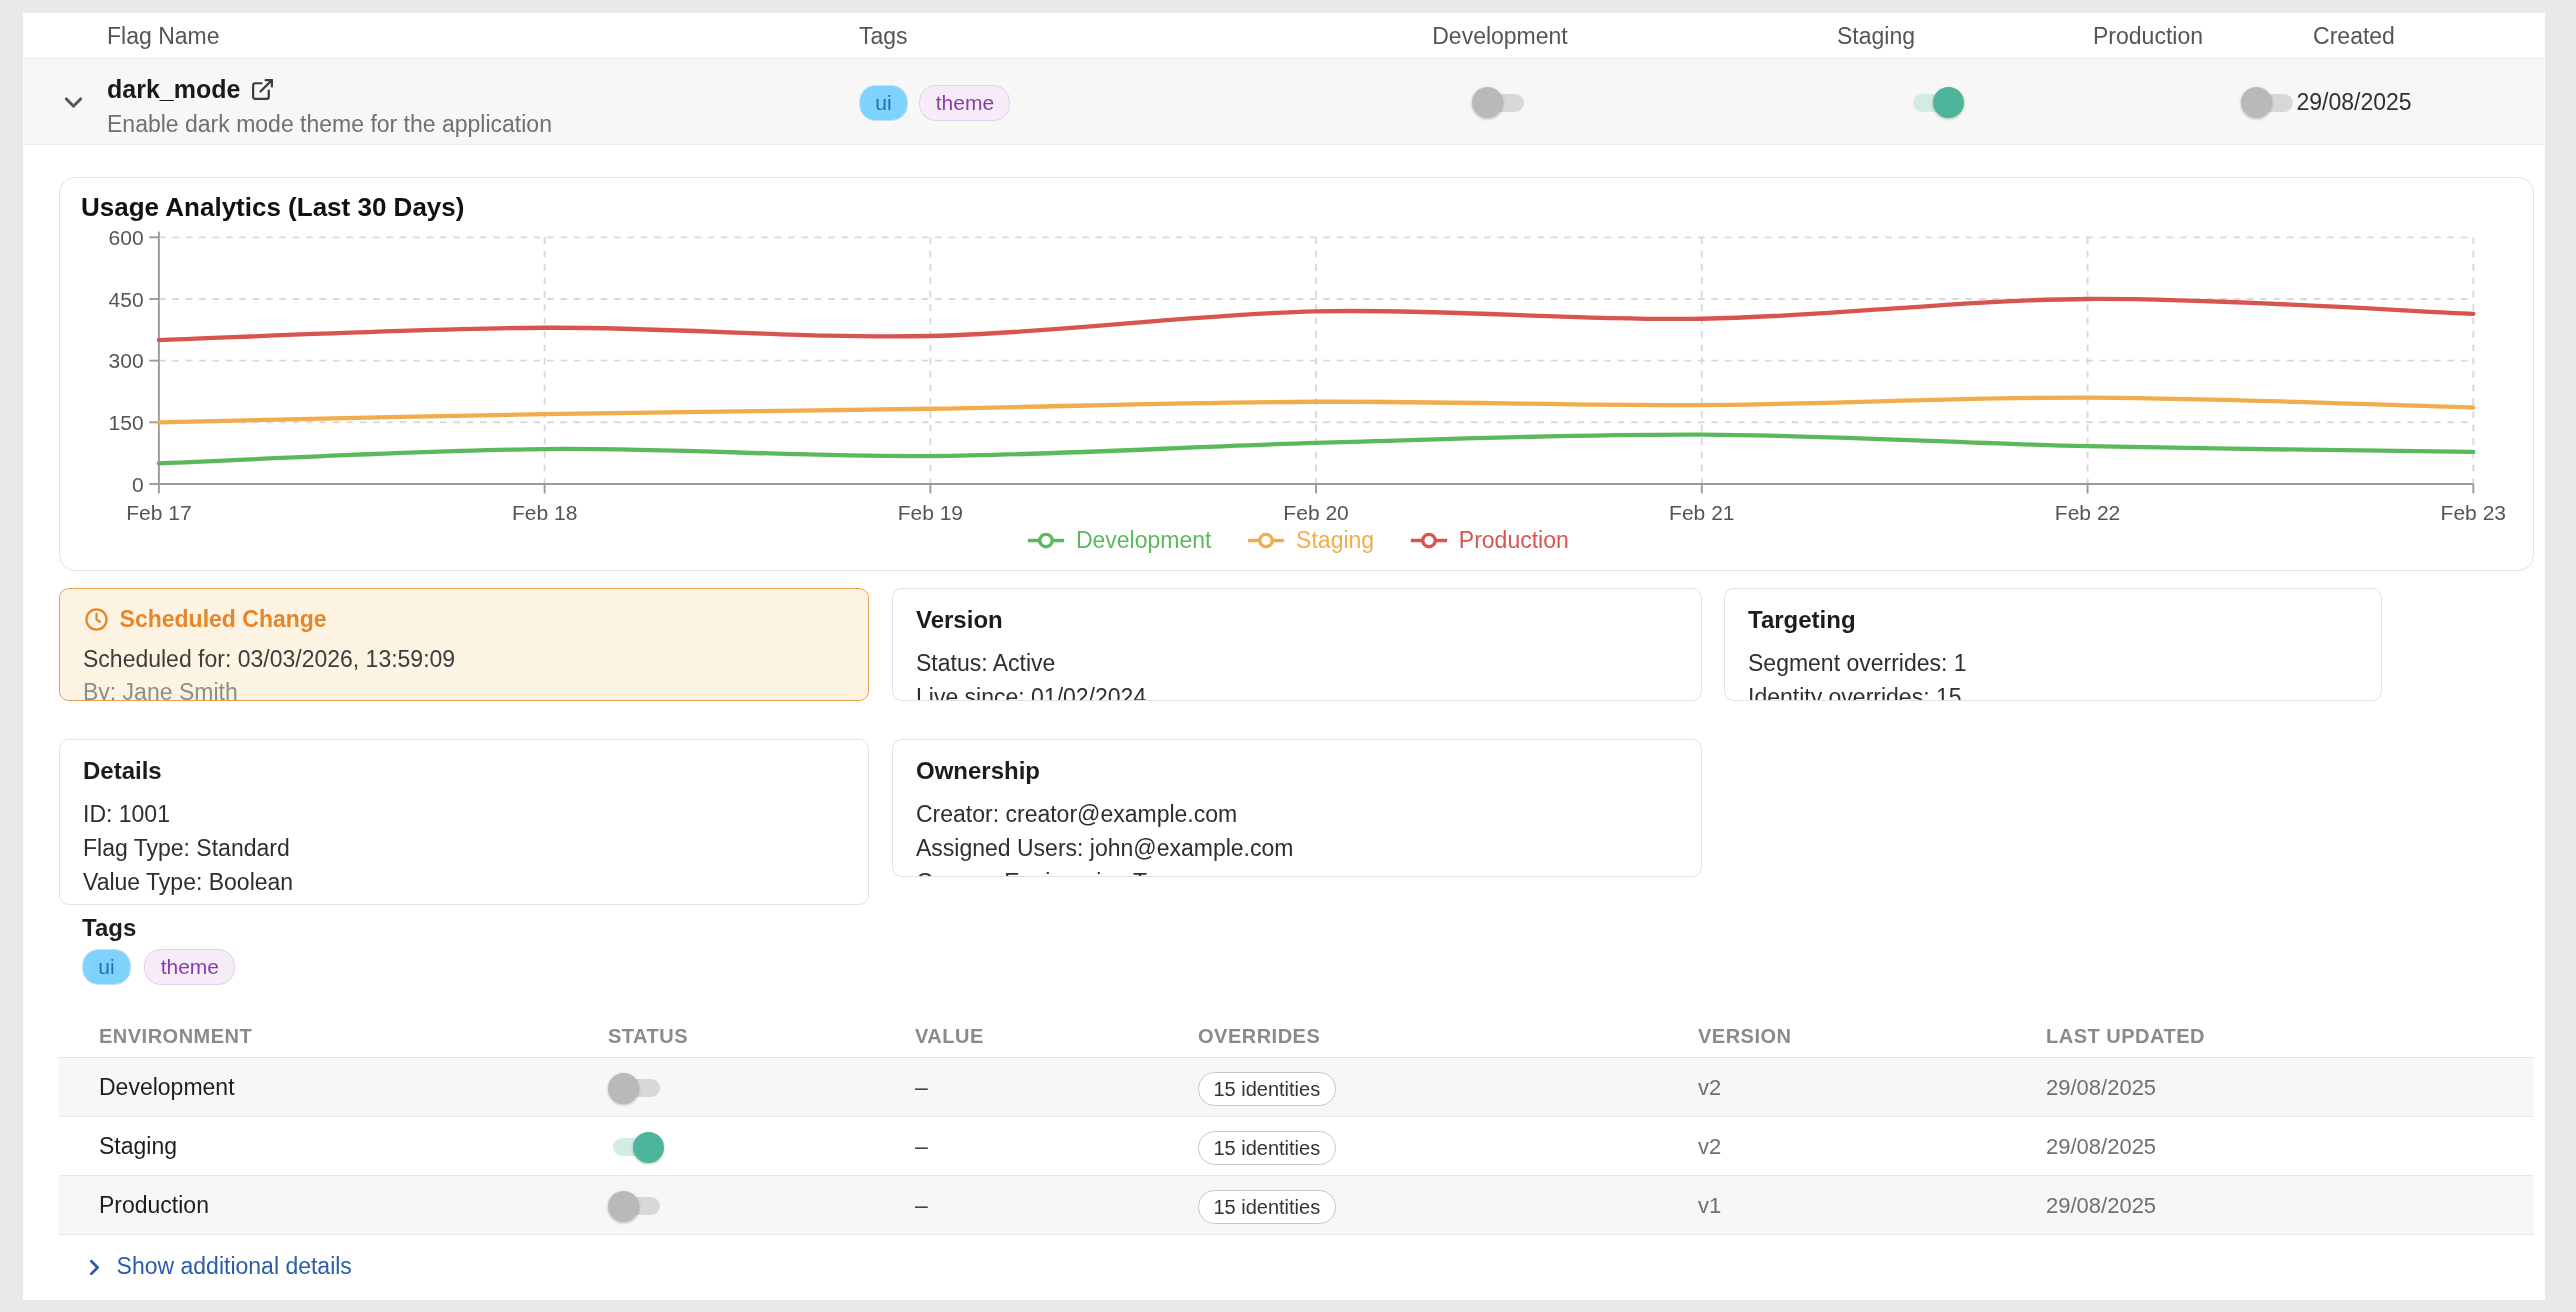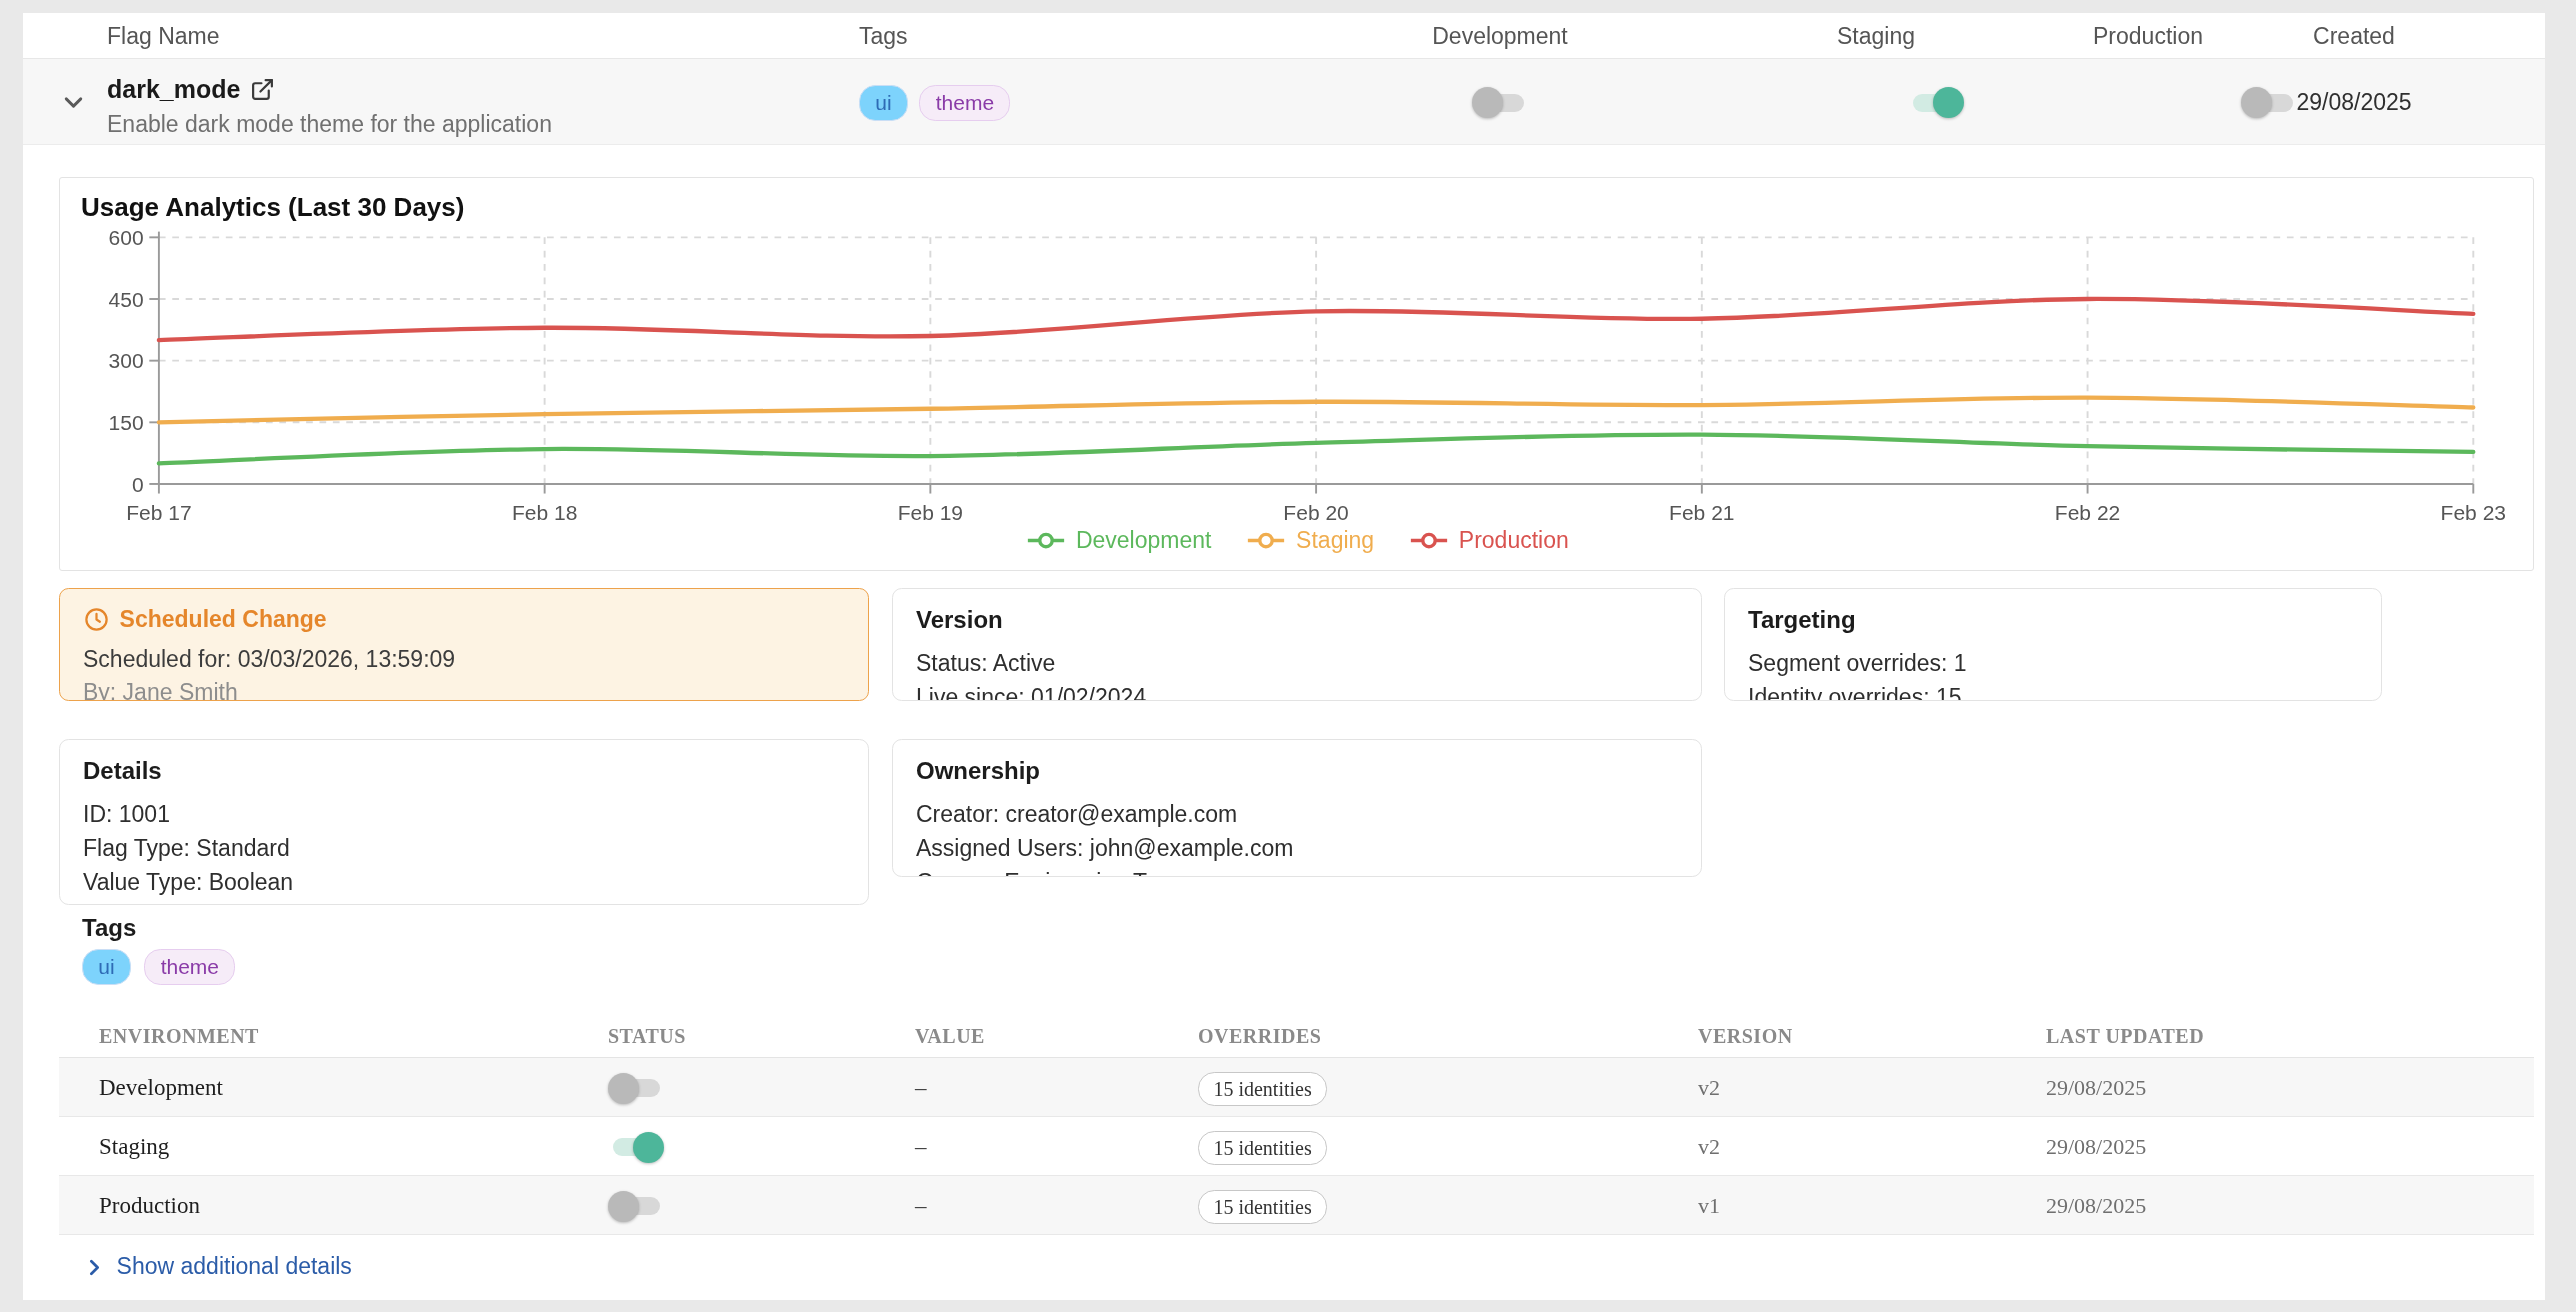--- a/index.html
+++ b/index.html
@@ -32,7 +32,7 @@
   .switch.on .knob { left:25px; background:#4db69a; }
 
   
-  .chart-card { position:absolute; left:36px; top:164px; width:2475px; height:394px; background:#fff; border:1px solid #e3e3e3; border-radius:3px; padding:13.4px 21px 0 21px; }
+  .chart-card { position:absolute; left:36px; top:164px; width:2475px; height:394px; background:#fff; border:1px solid #e3e3e3; border-radius:16px; padding:13.4px 21px 0 21px; }
   .chart-title { font-size:26px; font-weight:bold; color:#111; line-height:31px; }
   .chart-svg { display:block; margin-top:0px; }
   .legend { display:flex; justify-content:center; gap:33px; margin-top:0px; }

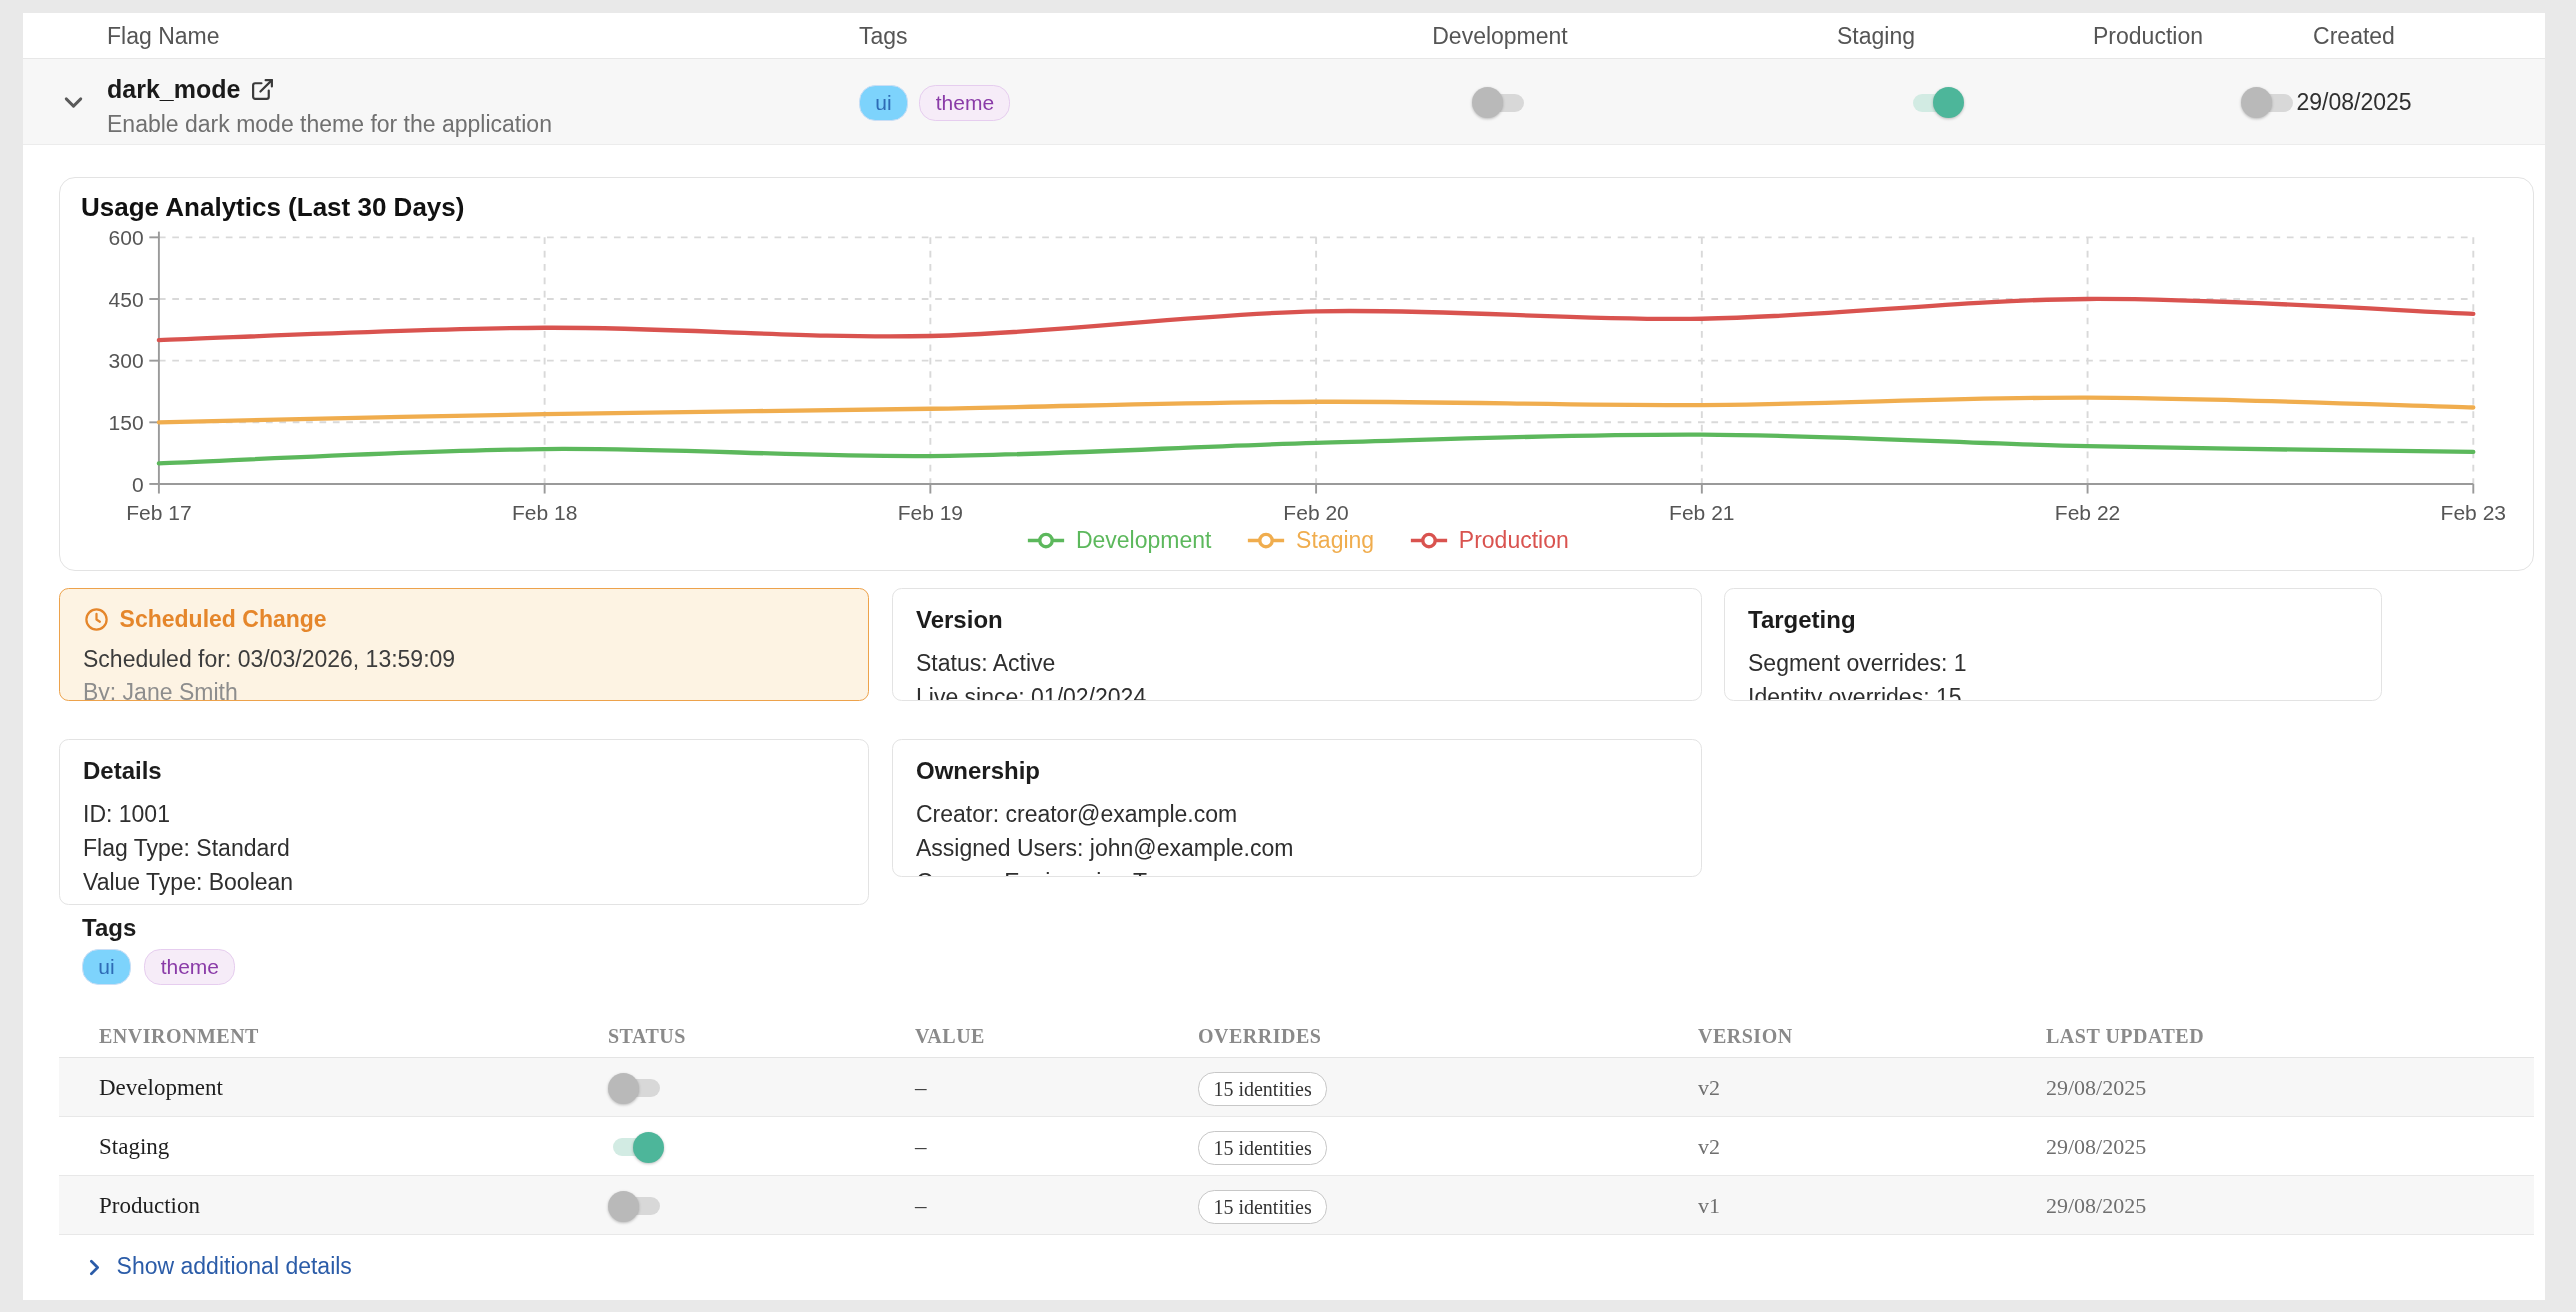--- a/index.html
+++ b/index.html
@@ -52,7 +52,7 @@
   .tags-pills { position:absolute; left:59px; top:936px; display:flex; gap:13.4px; }
 
   
-  .env-table { position:absolute; left:36px; top:1004px; width:2475px;font-family:Liberation Serif, serif; }
+  .env-table { position:absolute; left:36px; top:1004px; width:2475px; }
   .env-hdr { position:relative; height:41px; border-bottom:1px solid #e4e4e4; }
   .env-hdr span { position:absolute; top:0; line-height:38px; font-size:20px; font-weight:600; letter-spacing:0.5px; color:#8a8a8a; }
   .env-row { position:relative; height:59px; border-bottom:1px solid #e8e8e8; }

